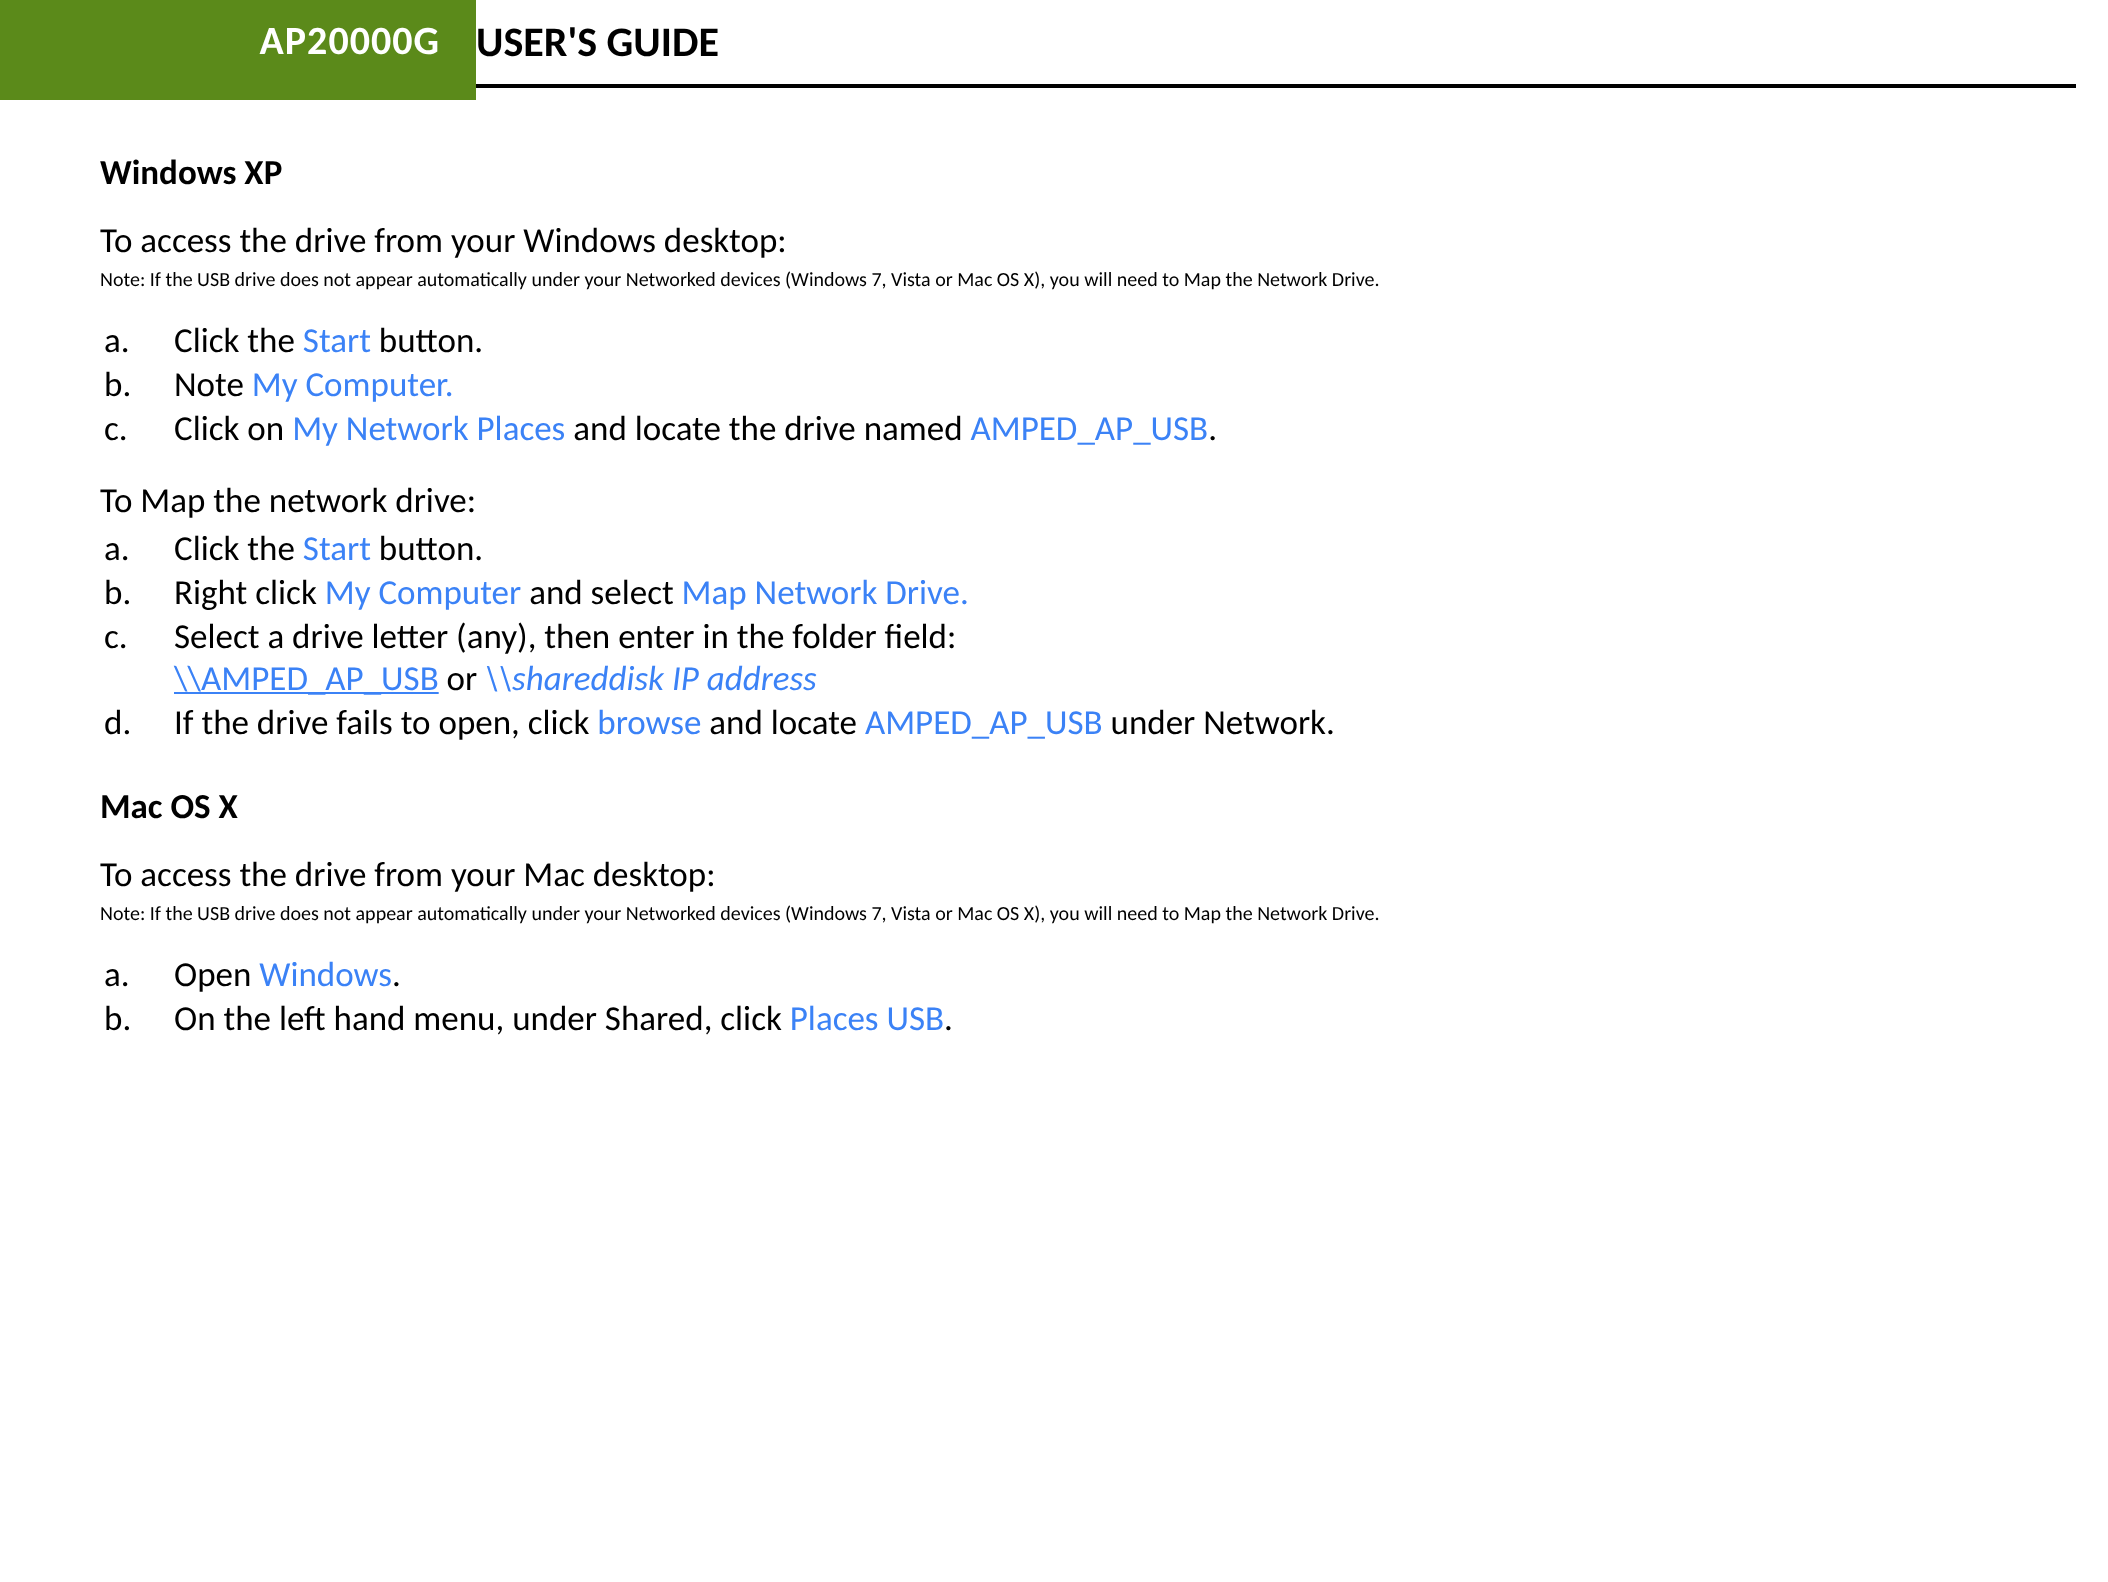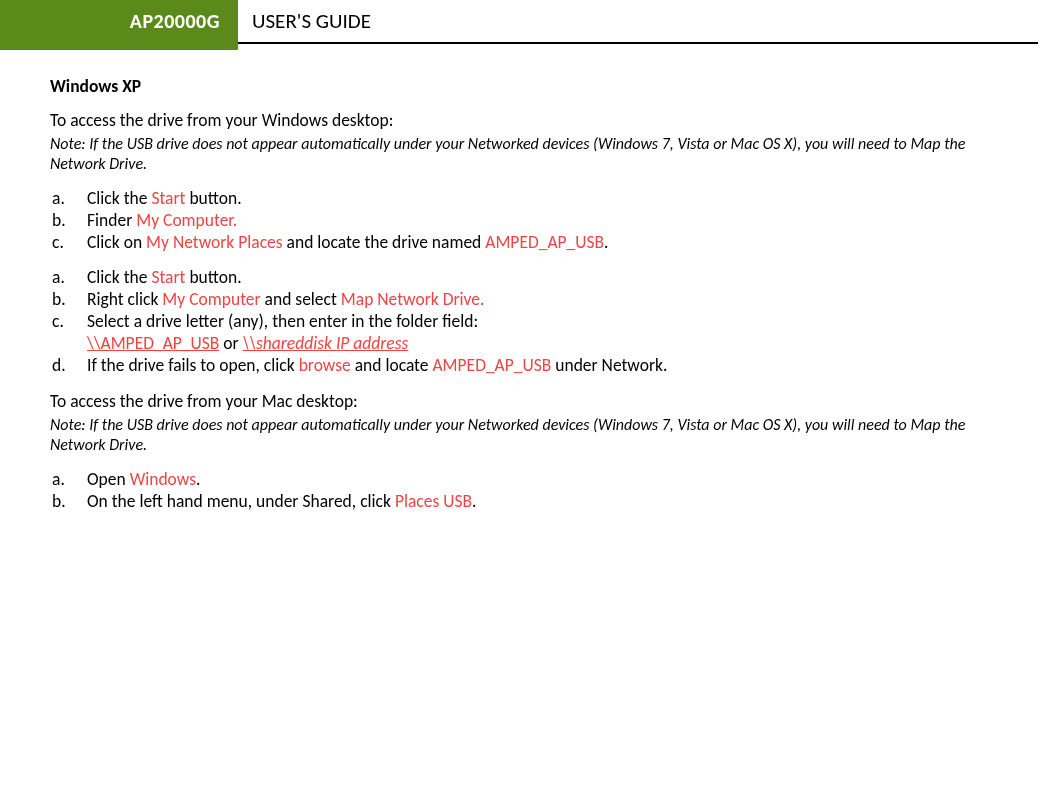--- a/index.html
+++ b/index.html
@@ -6,7 +6,7 @@
   .page { position:relative; min-height:791px; padding:0 0 60px 0; }
   .header-bar { display:flex; align-items:center; height:42px; border-bottom:2px solid #000; margin:0 16px 0 0; }
   .header-model { background:#5b8a1a; color:#fff; font-weight:bold; font-size:20px; padding:0 18px 0 0; height:58px; display:flex; align-items:center; width:220px; justify-content:flex-end; letter-spacing:0.5px; }
-  .header-title { font-weight:normal; font-size:21px; padding-left:14px; }
+  .header-title { font-weight:bold; font-size:21px; }
   .content { padding:32px 37px 0 50px; font-size:17.5px; line-height:1.25; }
   .section-title { font-weight:bold; margin:0 0 8px 0; }
   .intro { margin:12px 0 2px 0; }

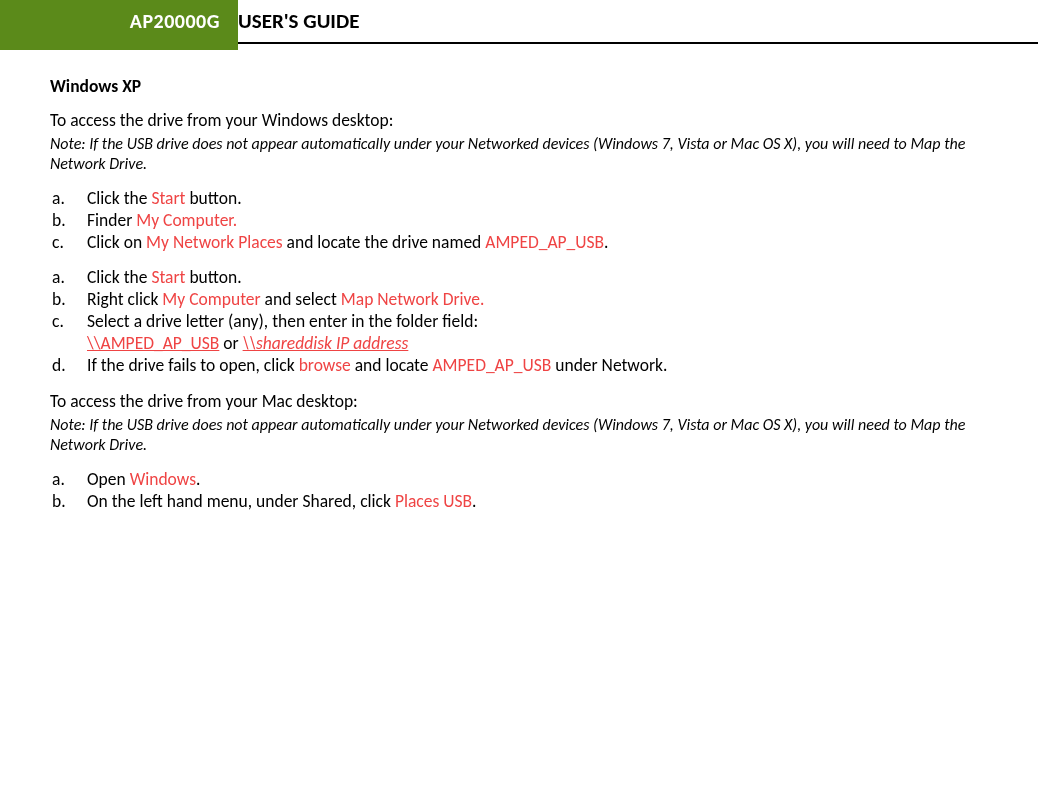--- a/index.html
+++ b/index.html
@@ -10,7 +10,7 @@
   .content { padding:32px 37px 0 50px; font-size:17.5px; line-height:1.25; }
   .section-title { font-weight:bold; margin:0 0 8px 0; }
   .intro { margin:12px 0 2px 0; }
-  .note { font-size:16px; margin:0 0 14px 0;font-style:italic; }
+  .note { font-size:10px; margin:0 0 14px 0; }
   .list { margin:0 0 14px 0; }
   .list-row { display:flex; }
   .list-marker { width:35px; flex:0 0 35px; padding-left:2px; }

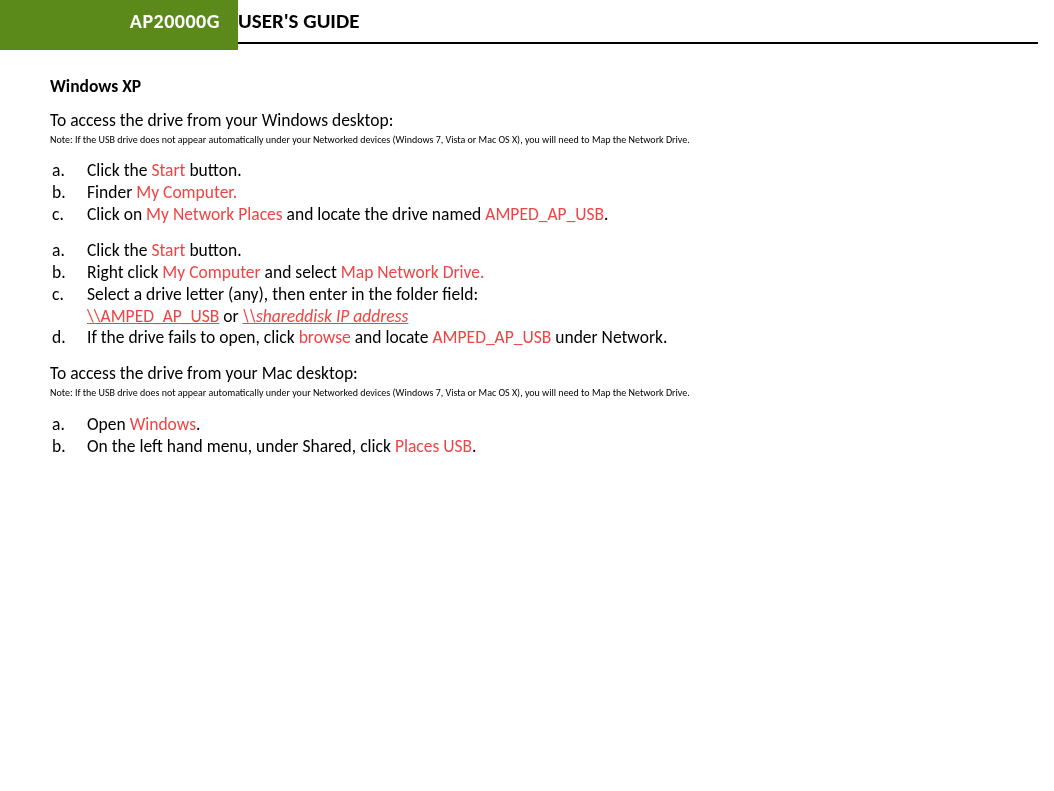--- a/index.html
+++ b/index.html
@@ -15,7 +15,7 @@
   .list-row { display:flex; }
   .list-marker { width:35px; flex:0 0 35px; padding-left:2px; }
   .list-body { flex:1; }
-  .olv { color:#ef4444; } 
+  .olv { color:#3b82f6; } 
   .ital { font-style:italic;text-decoration:underline; }
   .indent-line { padding-left:0; }
 </style>

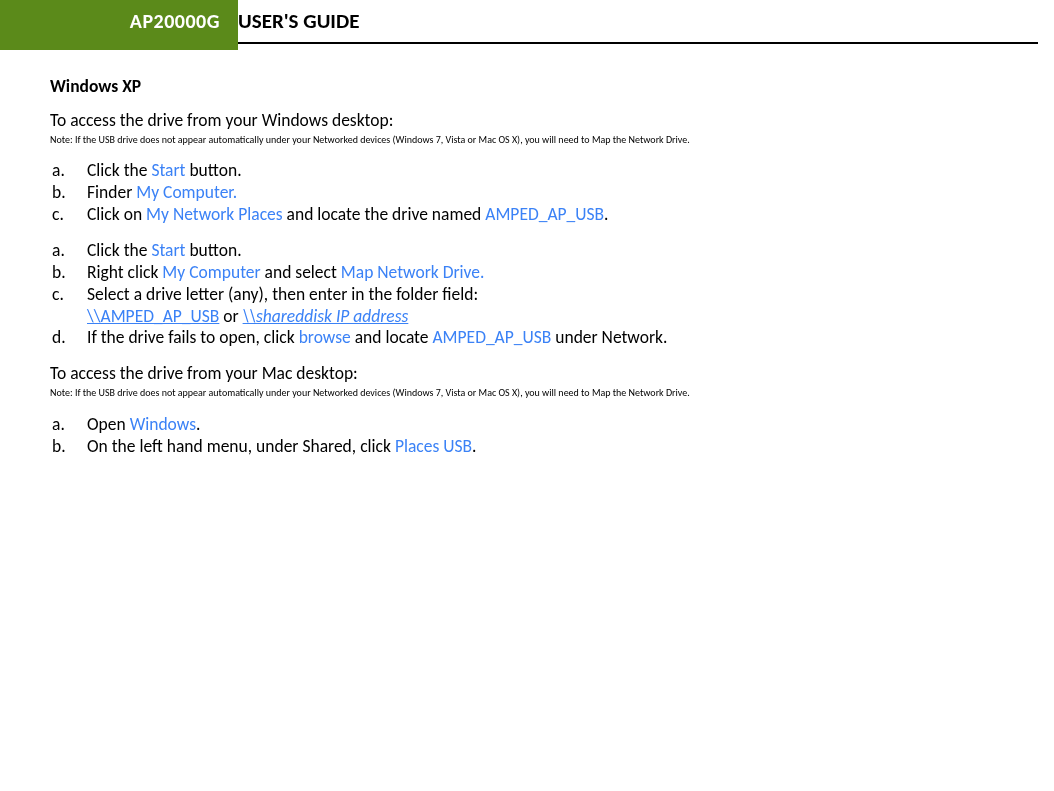--- a/index.html
+++ b/index.html
@@ -44,7 +44,7 @@
       <div class="list-row">
         <div class="list-marker">b.</div>
         <div class="list-body">
-          <span>Finder </span><span class="olv">My Computer.</span>
+          <span>Note </span><span class="olv">My Computer.</span>
         </div>
       </div>
       <div class="list-row">

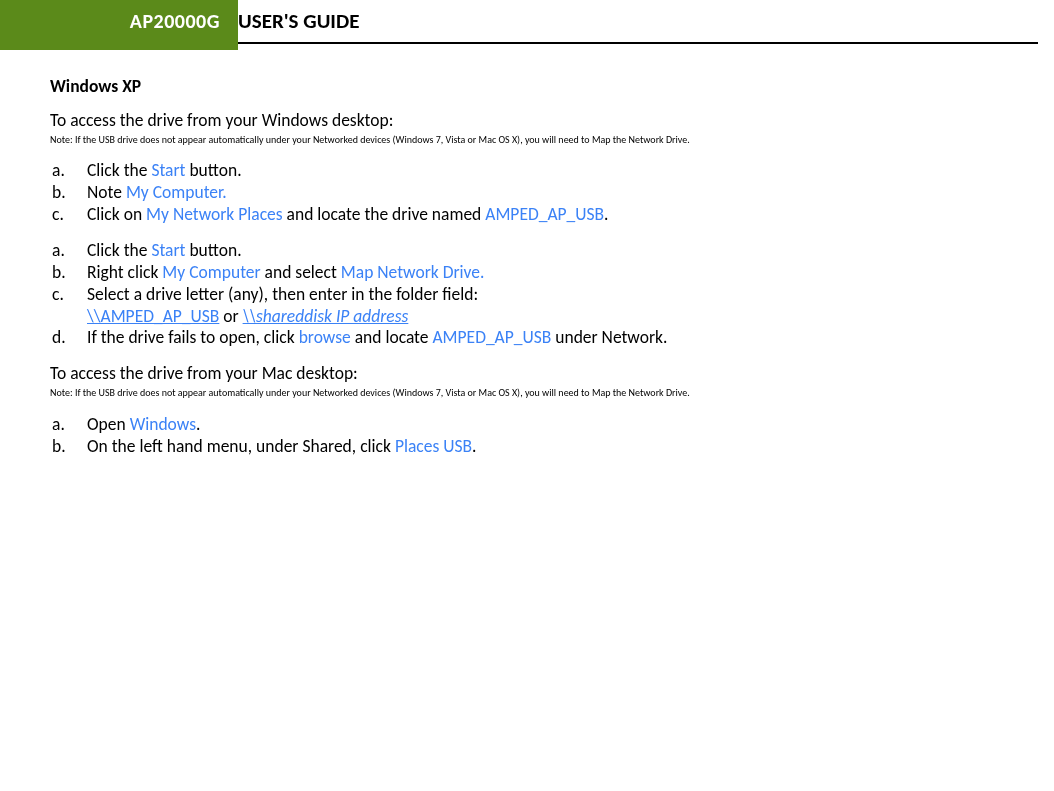--- a/index.html
+++ b/index.html
@@ -55,6 +55,7 @@
       </div>
     </div>
 
+    <p class="intro">To Map the network drive:</p>
 
     <div class="list">
       <div class="list-row">

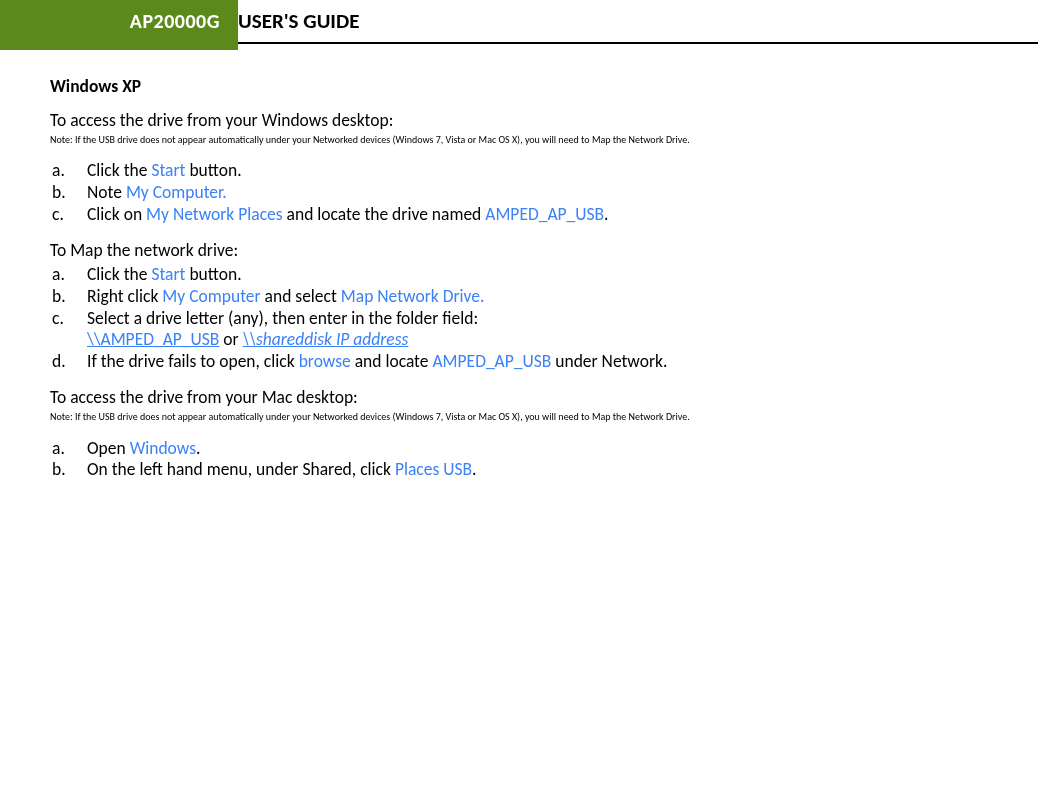--- a/index.html
+++ b/index.html
@@ -16,7 +16,7 @@
   .list-marker { width:35px; flex:0 0 35px; padding-left:2px; }
   .list-body { flex:1; }
   .olv { color:#3b82f6; } 
-  .ital { font-style:italic;text-decoration:underline; }
+  .ital { font-style:italic; }
   .indent-line { padding-left:0; }
 </style>
 </head>

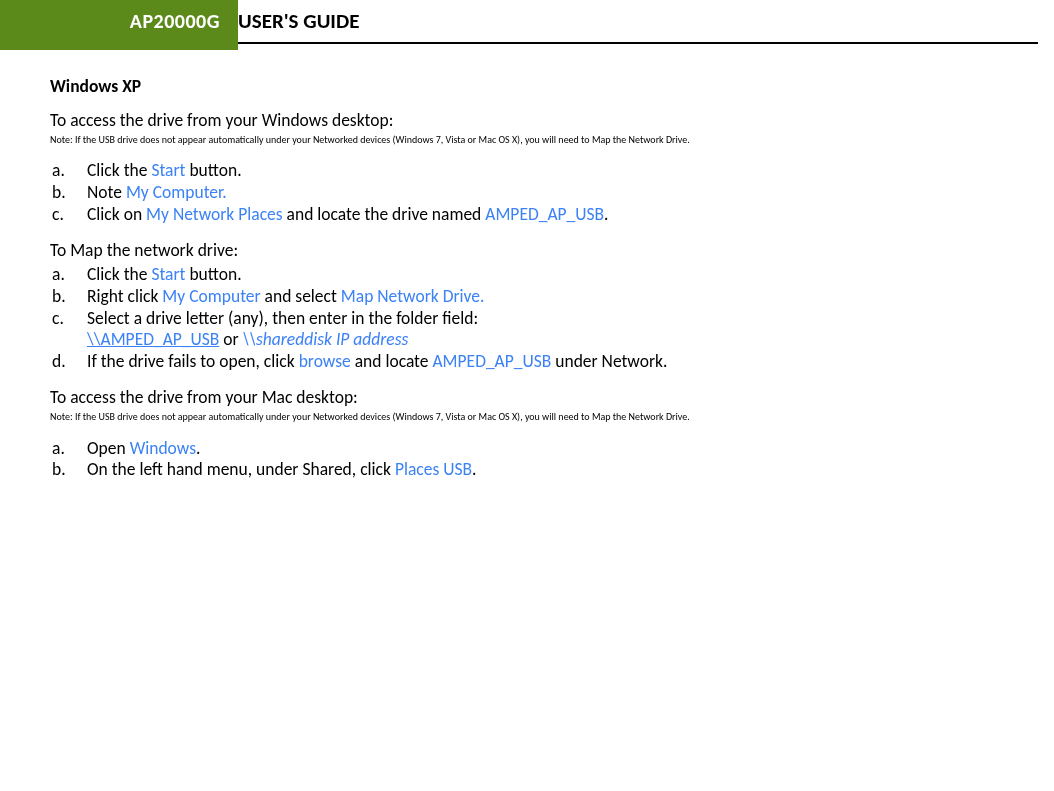--- a/index.html
+++ b/index.html
@@ -87,6 +87,7 @@
       </div>
     </div>
 
+    <p class="section-title" style="margin-top:20px;">Mac OS X</p>
     <p class="intro">To access the drive from your Mac desktop:</p>
     <p class="note">Note: If the USB drive does not appear automatically under your Networked devices (Windows 7, Vista or Mac OS X), you will need to Map the Network Drive.</p>
 

